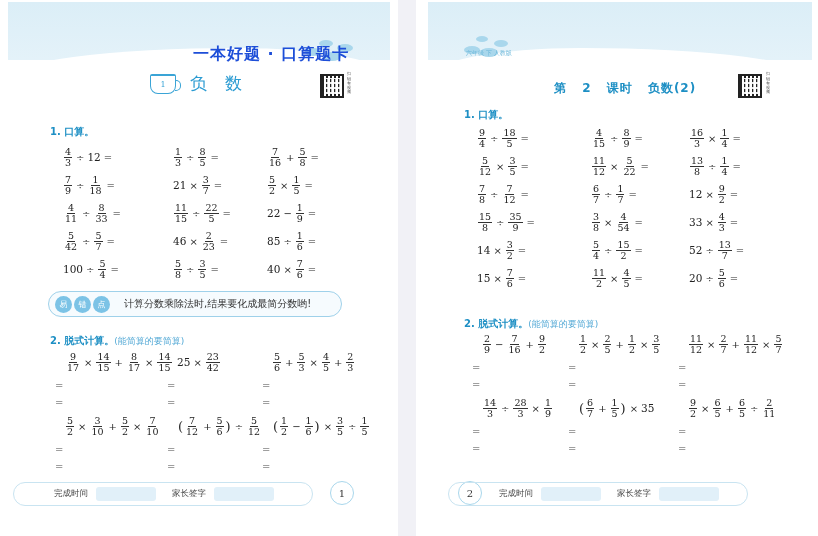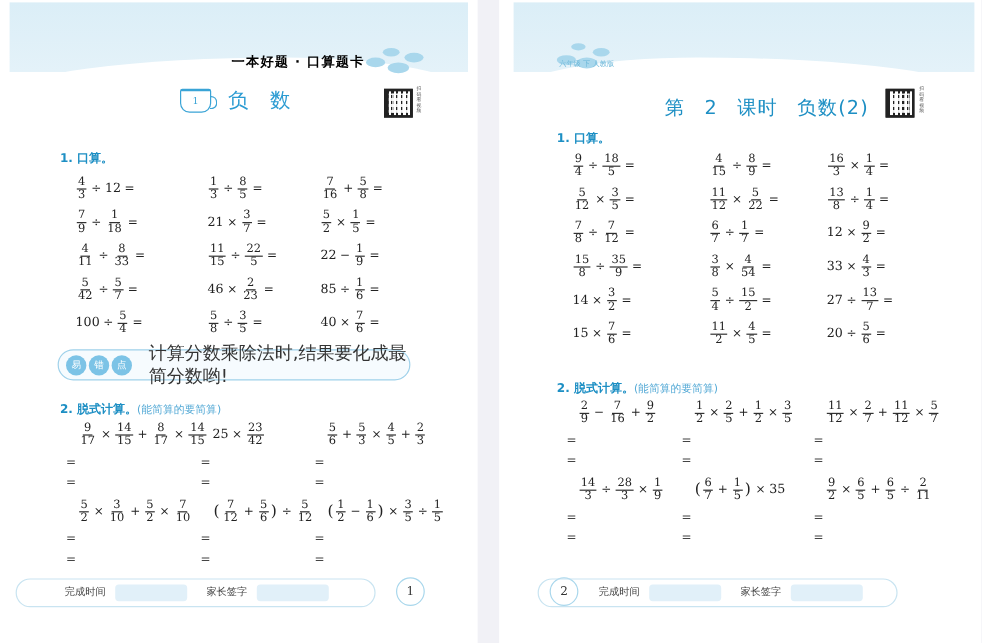--- a/index.html
+++ b/index.html
@@ -47,8 +47,8 @@
       left: 193px;
       font-family: "DejaVu Sans", "Liberation Sans", sans-serif;
       font-weight: bold;
-      font-size: 11px;
-      color: #000000;
+      font-size: 16px;
+      color: #1d4ed8;
       letter-spacing: 1px;
     }
     .grade-label {

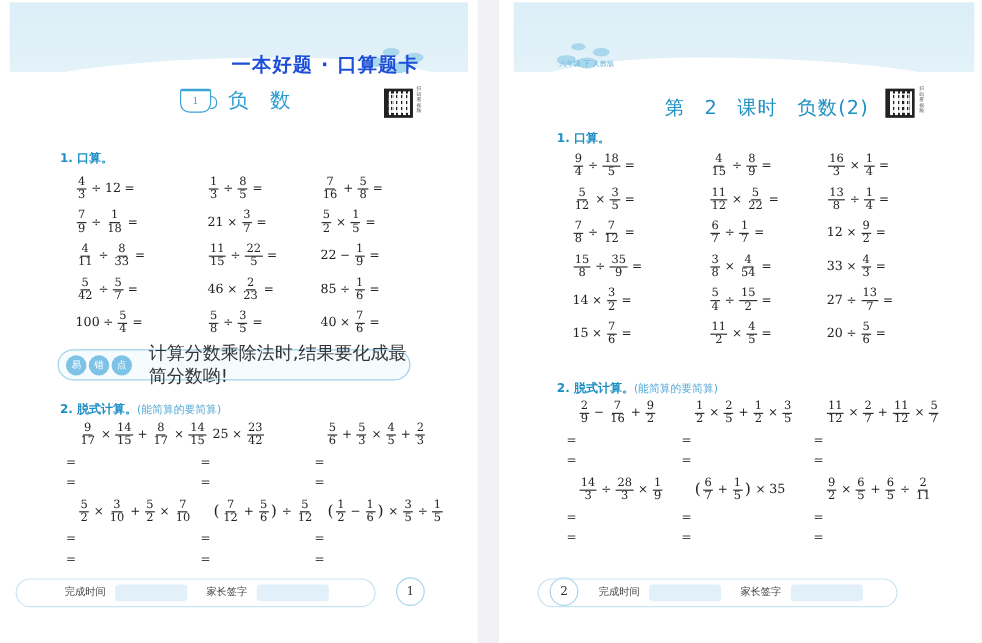--- a/index.html
+++ b/index.html
@@ -95,8 +95,8 @@
     .lesson-title {
       position: absolute;
       font-family: "DejaVu Sans", "Liberation Sans", sans-serif;
-      font-weight: normal;
-      font-size: 16px;
+      font-weight: bold;
+      font-size: 12px;
       color: #1d8fc4;
       letter-spacing: 1px;
       word-spacing: 10px;

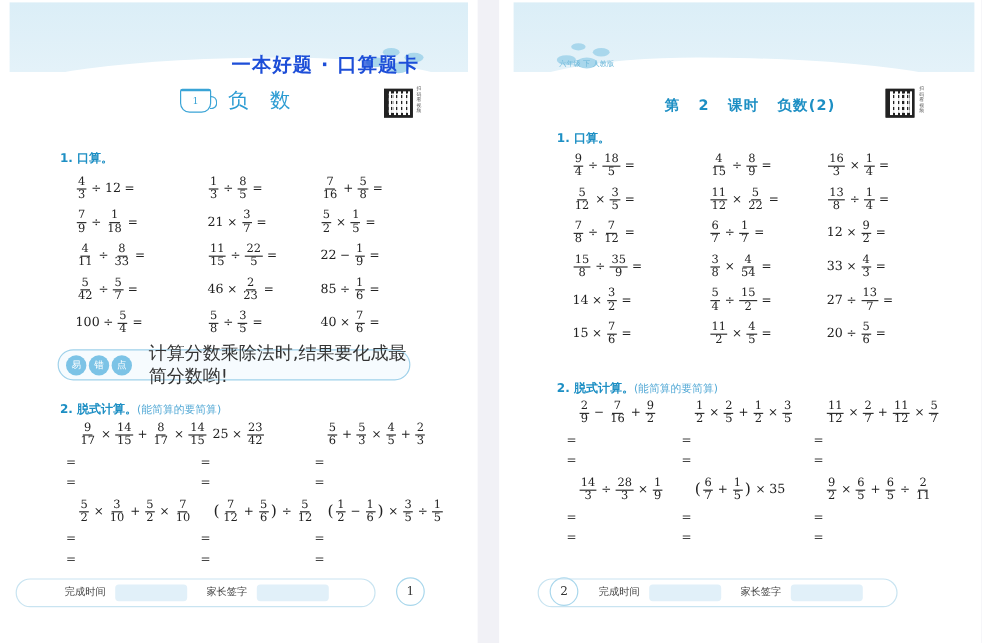--- a/index.html
+++ b/index.html
@@ -765,7 +765,7 @@
         <span class="op">=</span>
       </div>
       <div class="cell">
-        <span class="int">27</span>
+        <span class="int">52</span>
         <span class="op">÷</span>
         <span class="frac">
           <span class="num">13</span>

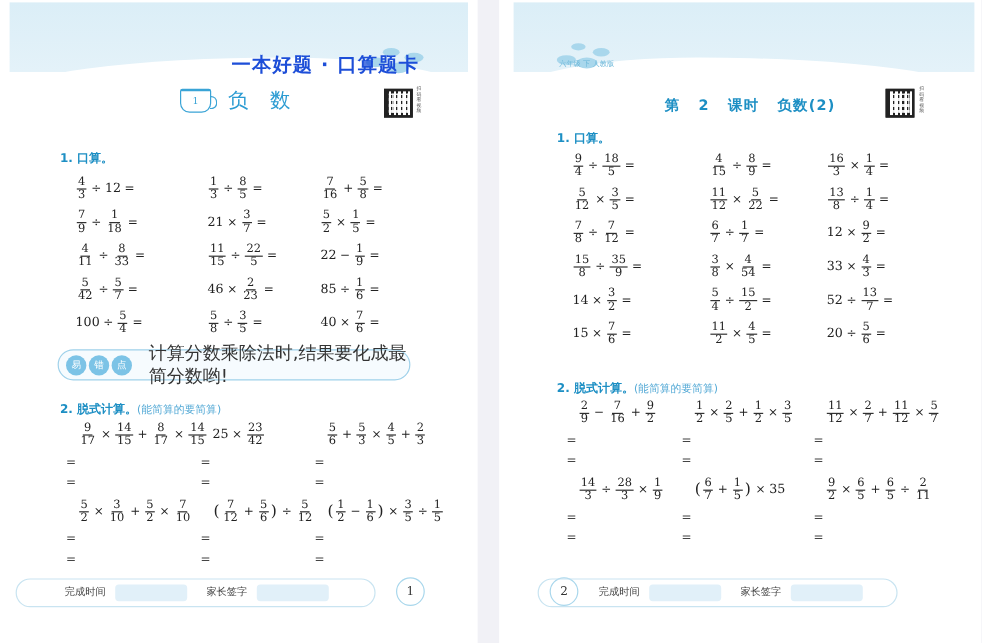--- a/index.html
+++ b/index.html
@@ -205,7 +205,7 @@
     }
     .tip-text {
       font-family: "DejaVu Sans", "Liberation Sans", sans-serif;
-      font-size: 15px;
+      font-size: 10px;
       color: #333;
     }
 

